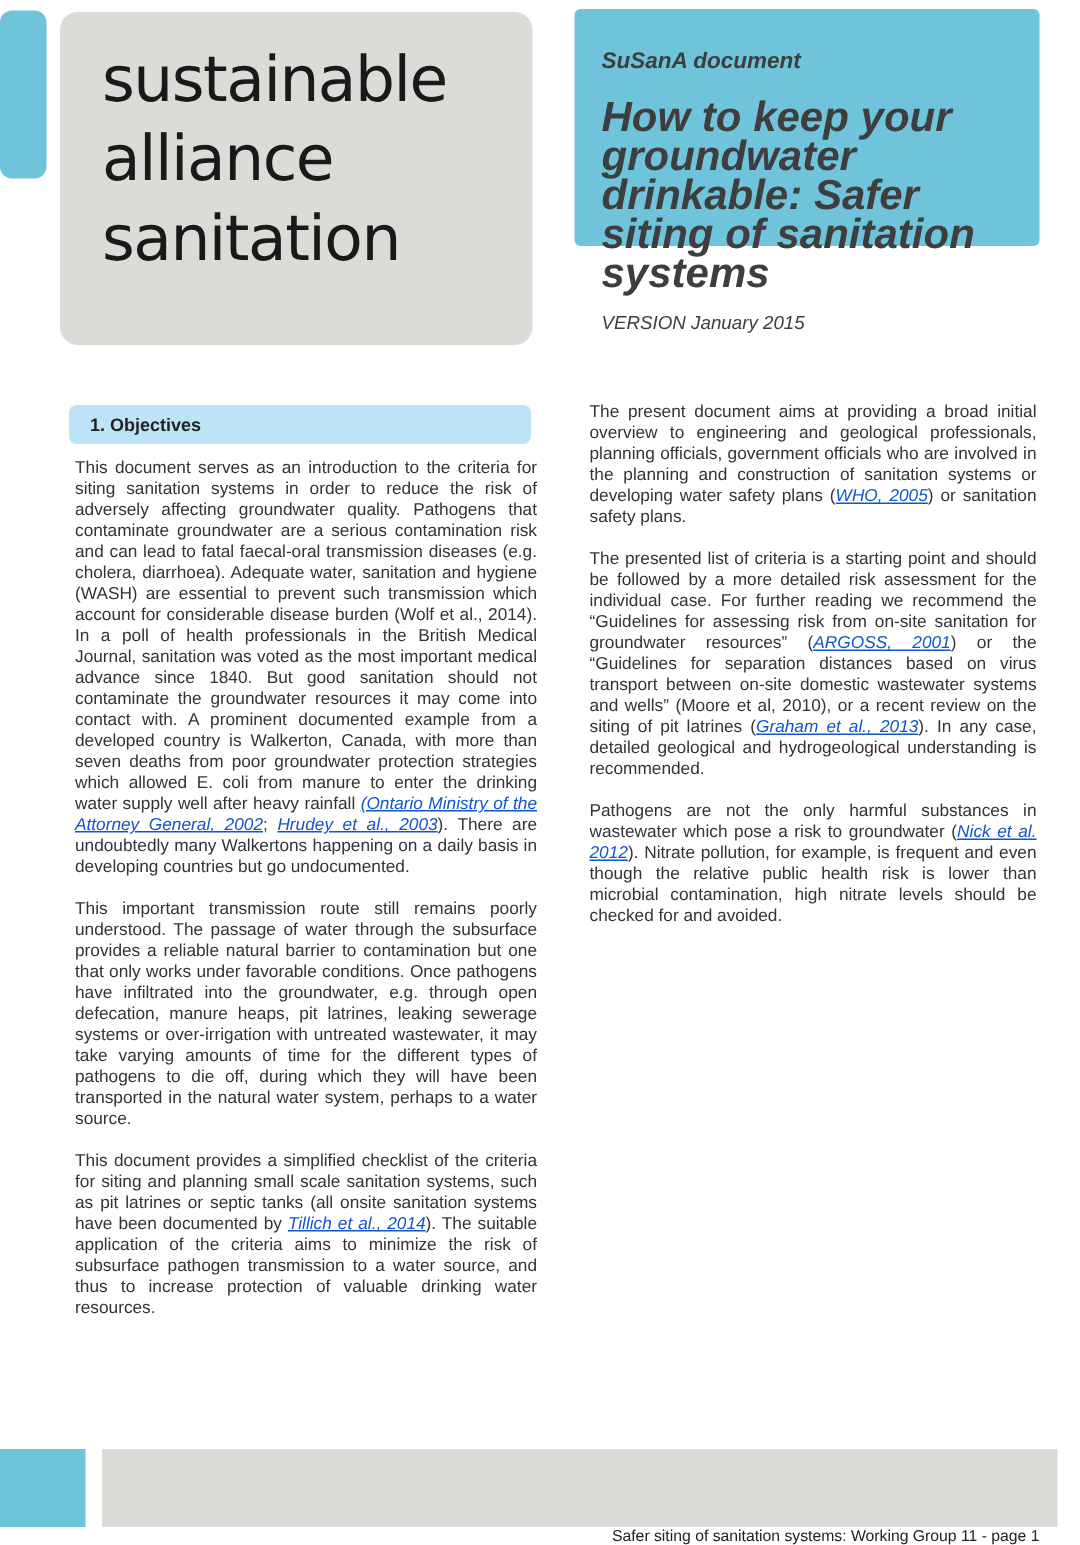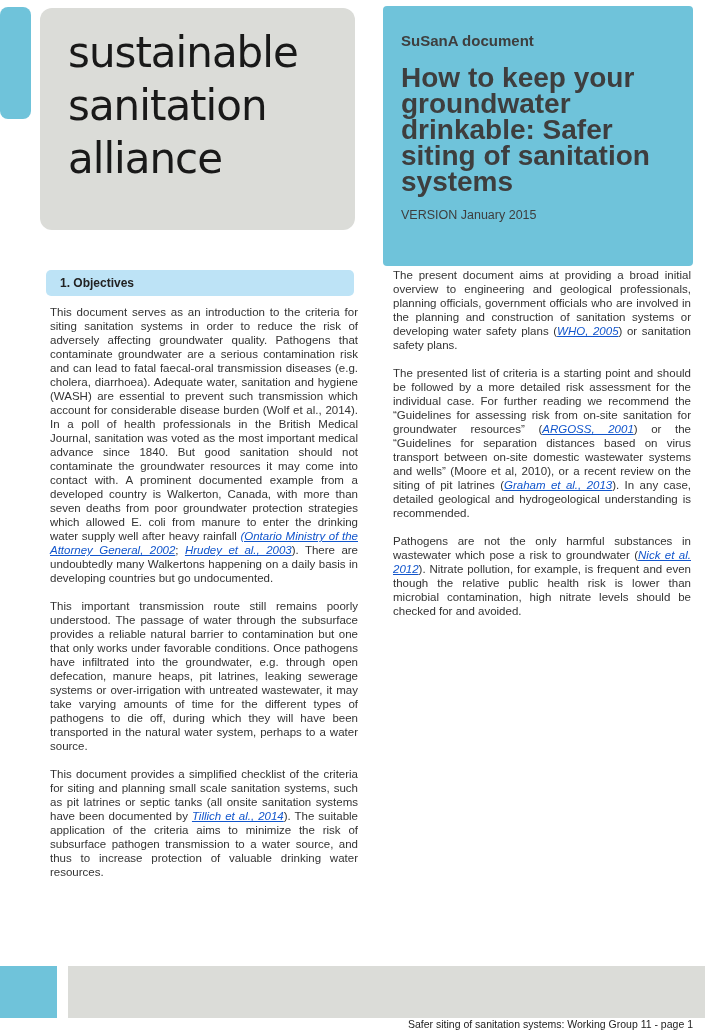--- a/index.html
+++ b/index.html
@@ -29,9 +29,9 @@
              color:#191919;letter-spacing:-1px;}
 
   
-  .header-box{position:absolute;left:383px;top:6px;width:310px;height:260px;
+  .header-box{position:absolute;left:383px;top:6px;width:310px;height:158px;
               background:var(--accent-blue);border-radius:4px;
-              padding:26px 18px 0 18px;color:var(--header-text);}
+              padding:26px 18px 0 18px;color:var(--header-text);font-style:italic;}
   .kicker{font-size:15px;font-weight:bold;}
   .title{font-size:28px;line-height:26px;font-weight:bold;margin-top:16px;}
   .version{font-size:12.5px;margin-top:13px;}

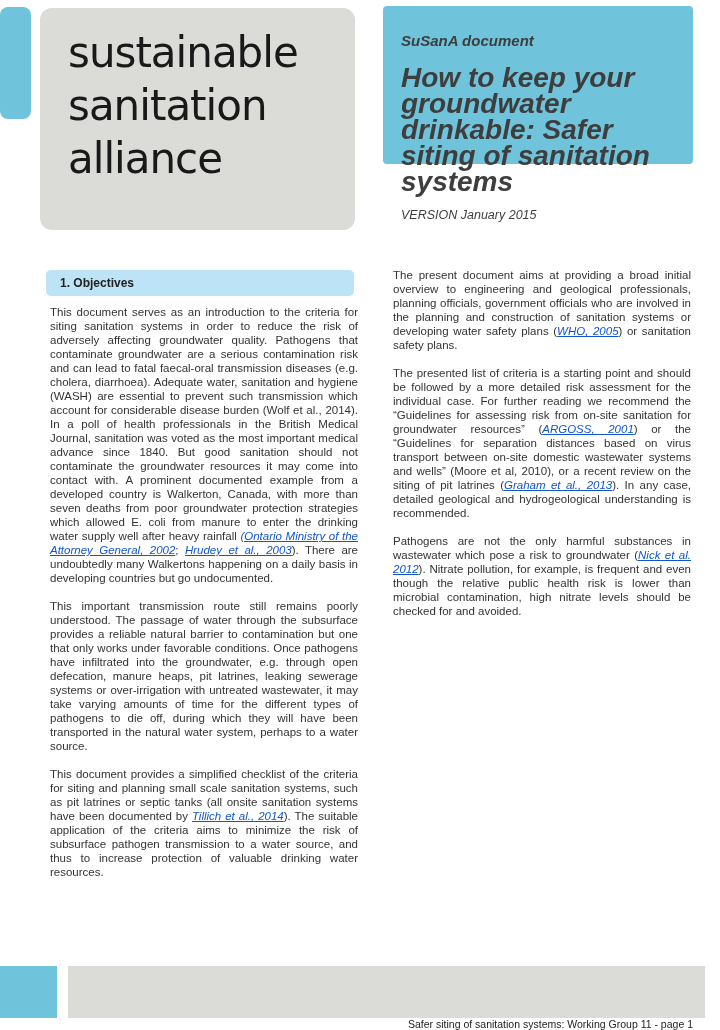--- a/index.html
+++ b/index.html
@@ -62,8 +62,8 @@
 
   <div class="logo-box">
     <div class="logo-line">sustainable</div>
+    <div class="logo-line">alliance</div>
     <div class="logo-line">sanitation</div>
-    <div class="logo-line">alliance</div>
   </div>
 
   <div class="header-box">

